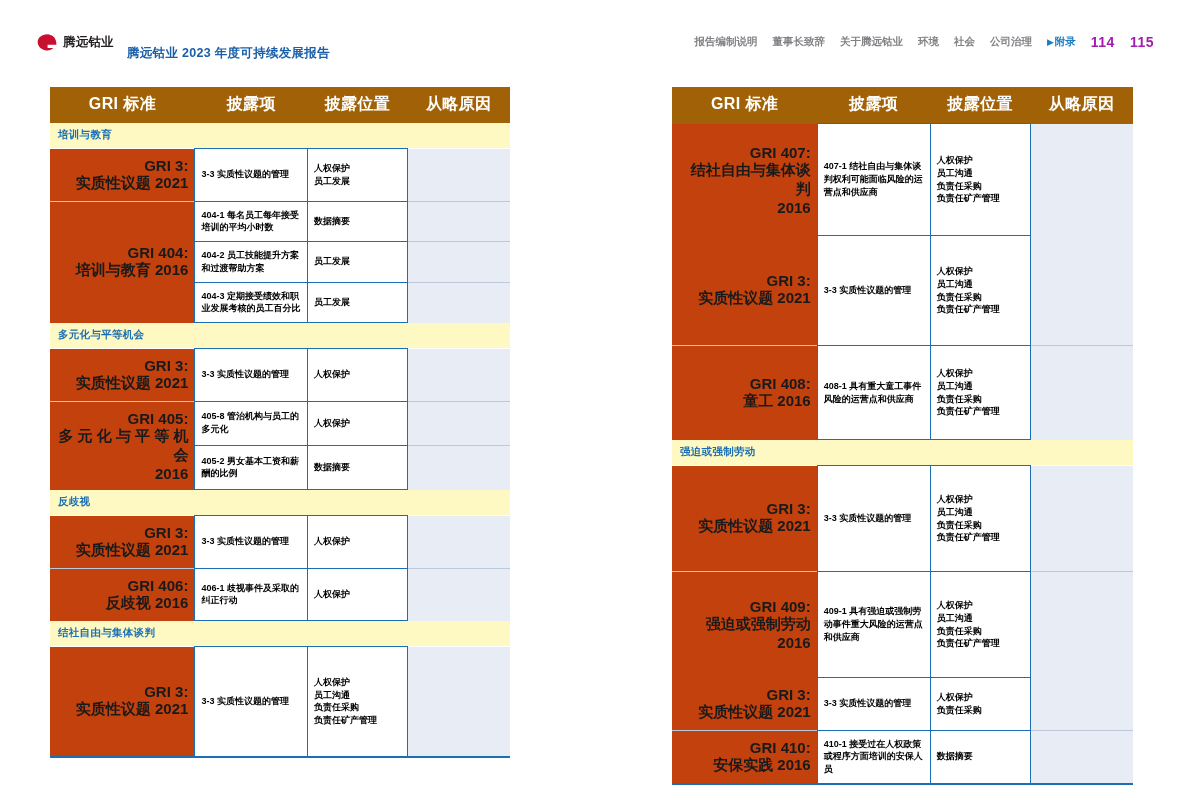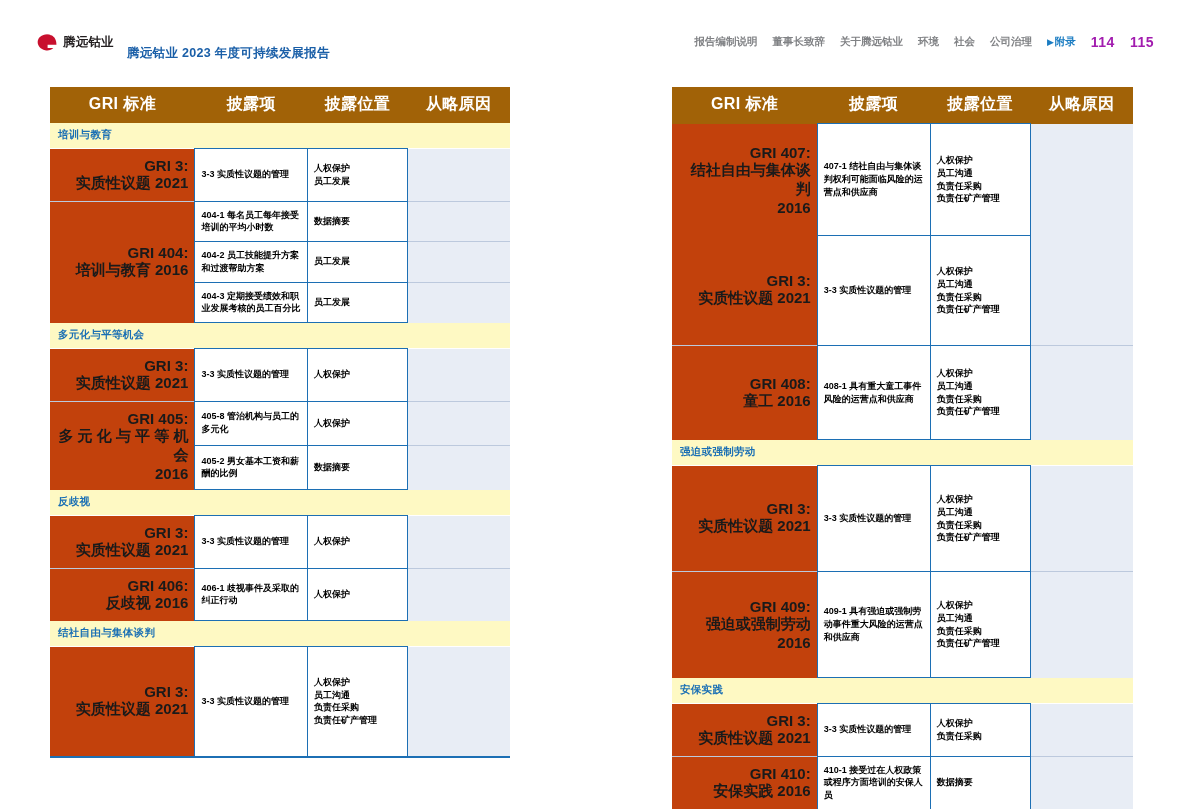--- a/index.html
+++ b/index.html
@@ -390,9 +390,6 @@
           <td class="reason"></td>
         </tr>
 
-        <tr class="section-row">
-          <td colspan="4">安保实践</td>
-        </tr>
         <tr>
           <td class="std nb" style="height:50px;">
             <span>GRI 3:</span><br>

